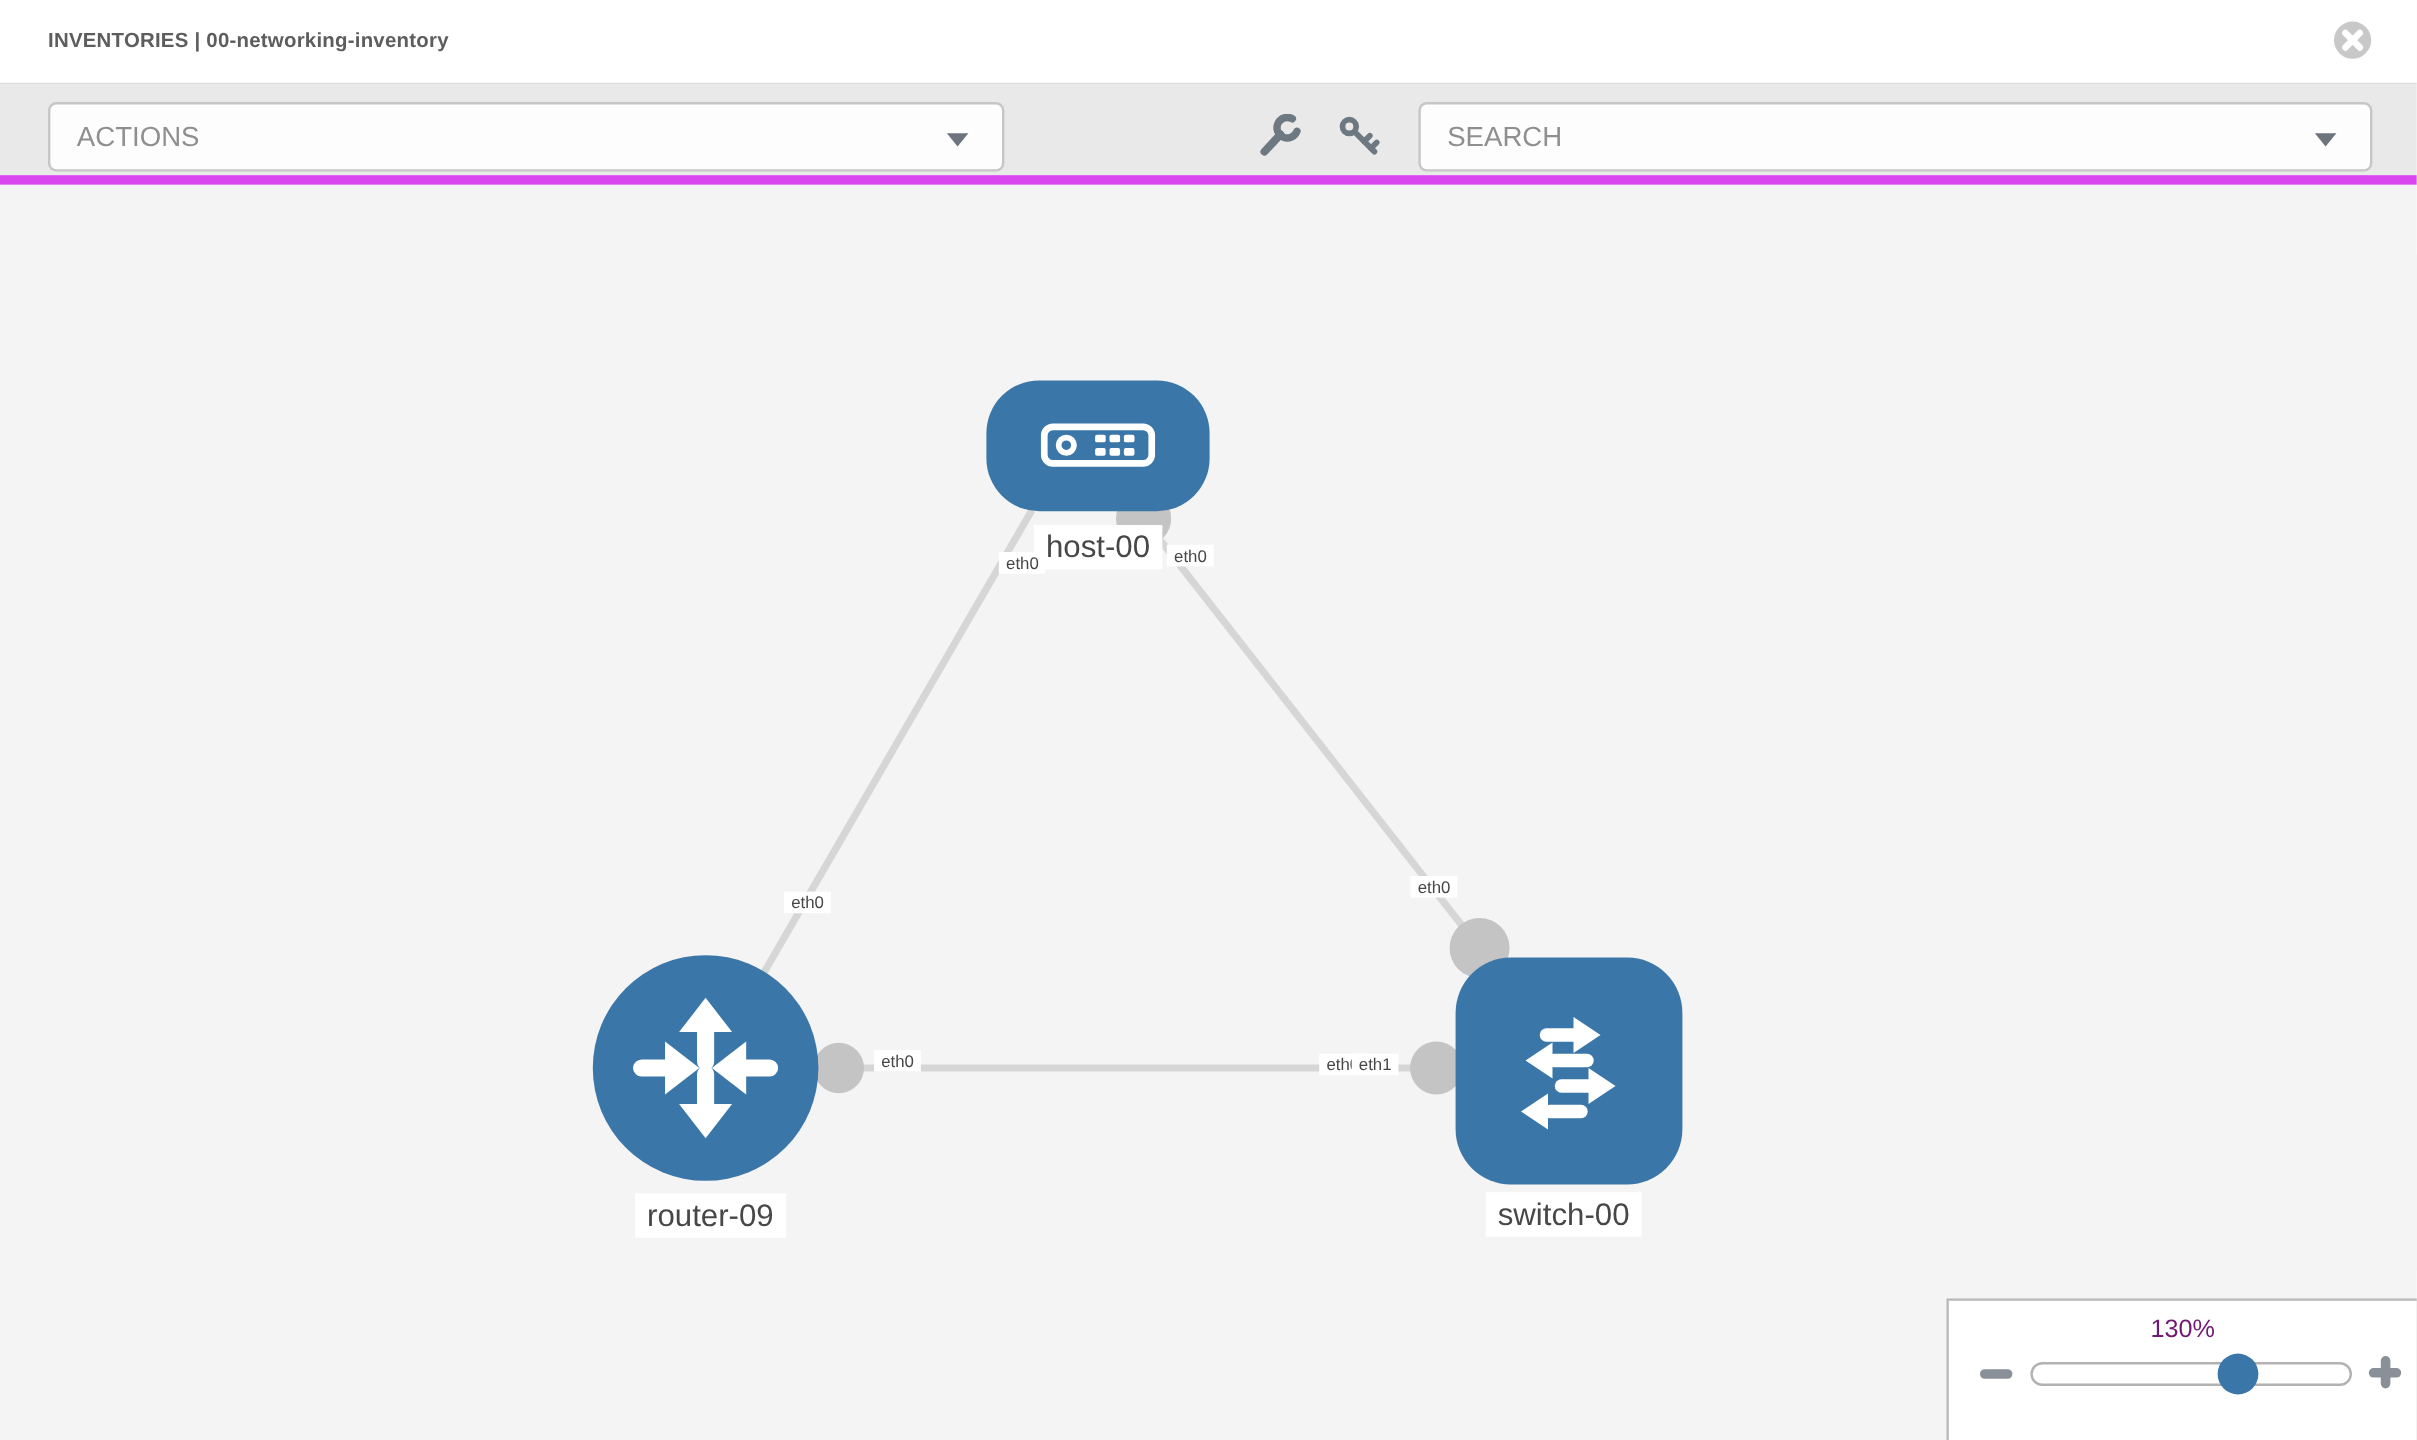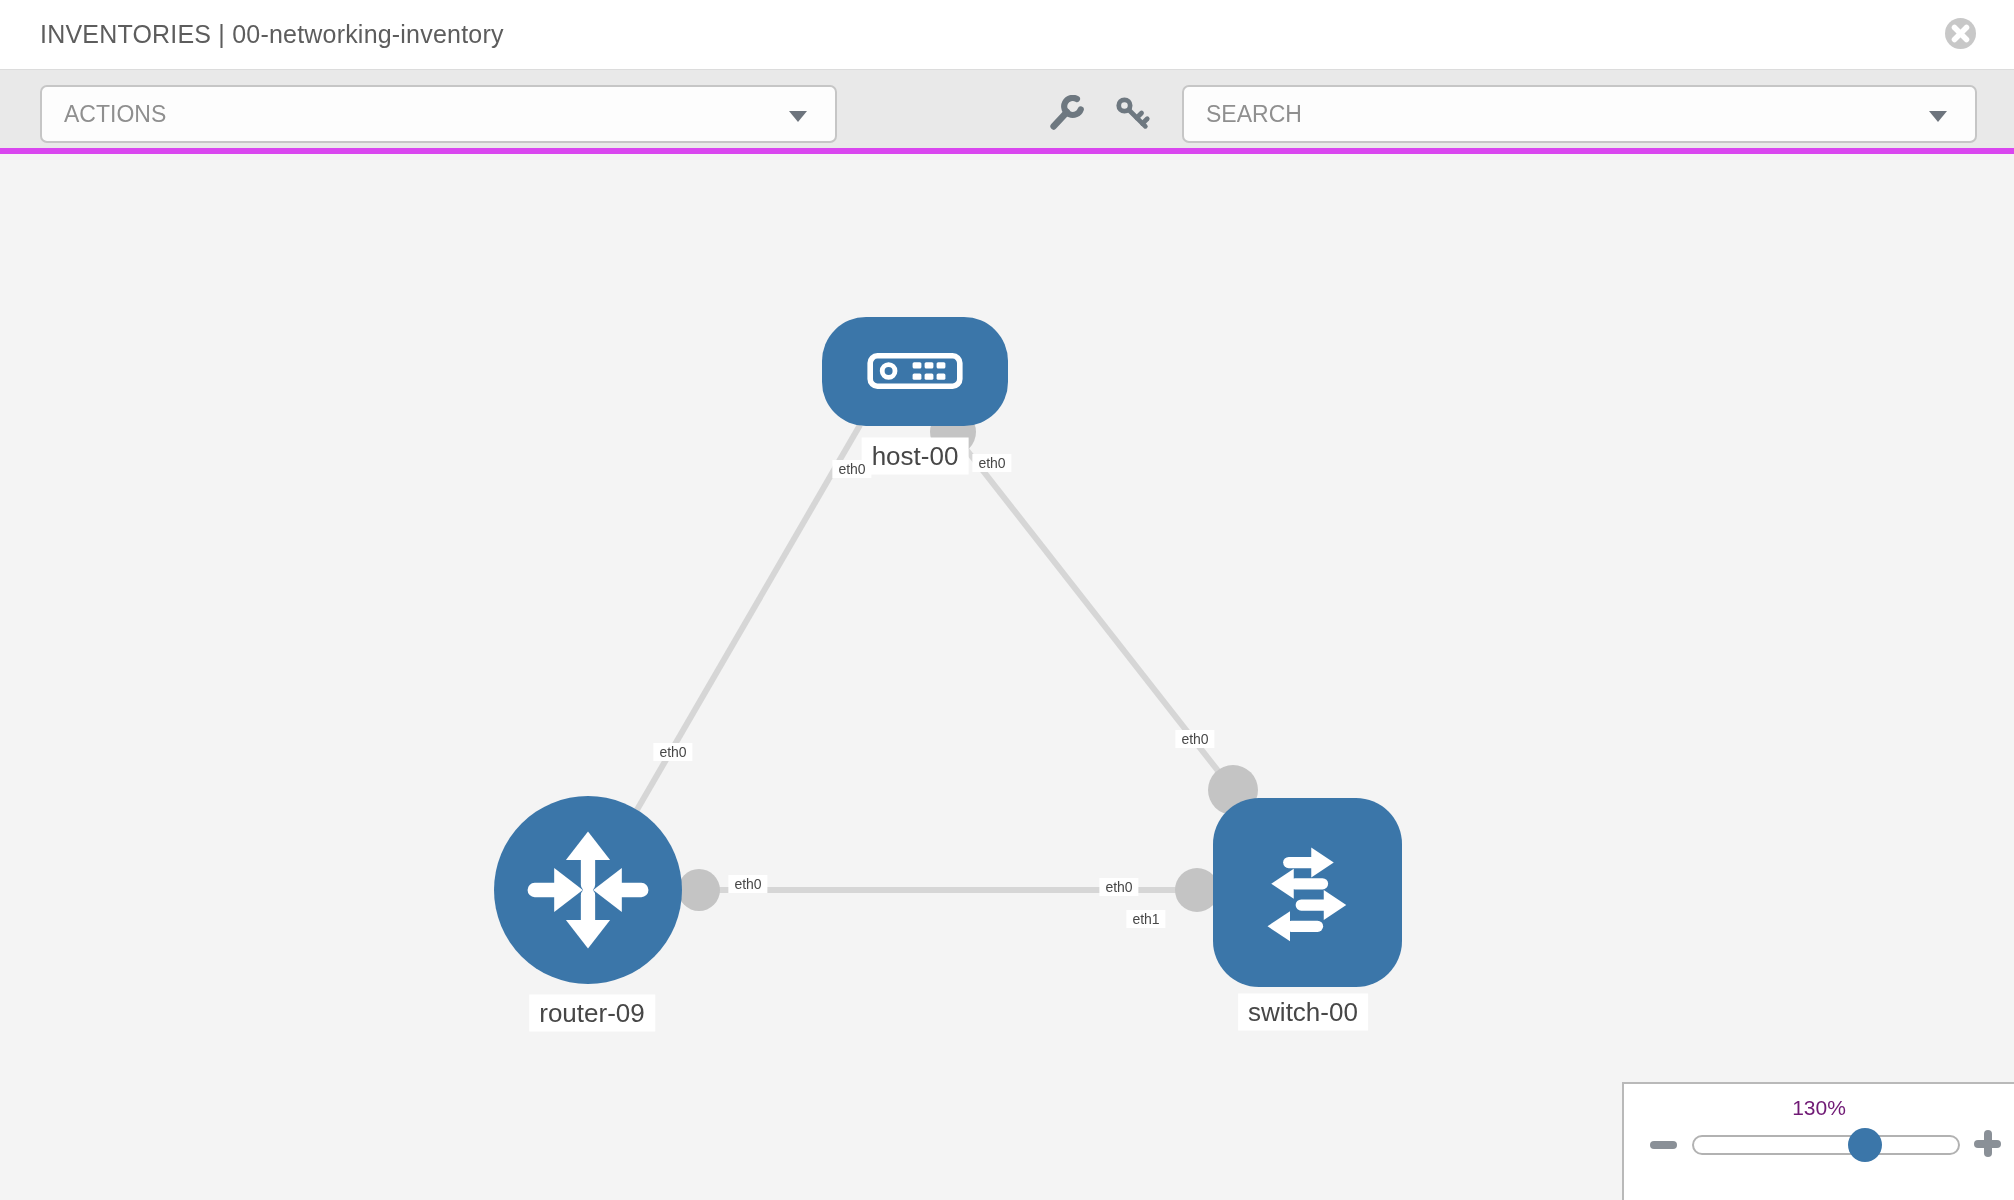--- a/index.html
+++ b/index.html
@@ -13,7 +13,7 @@
   }
   .page-title {
     position: absolute; left: 40px; top: 0; line-height: 68px;
-    font-size: 25px; font-weight: 400; color: #5d5d5d; letter-spacing: .2px;
+    font-size: 17px; font-weight: 700; color: #5d5d5d; letter-spacing: .2px;
   }
   .close-btn { position: absolute; left: 1944px; top: 17px; width: 33px; height: 33px; cursor: pointer; }
 

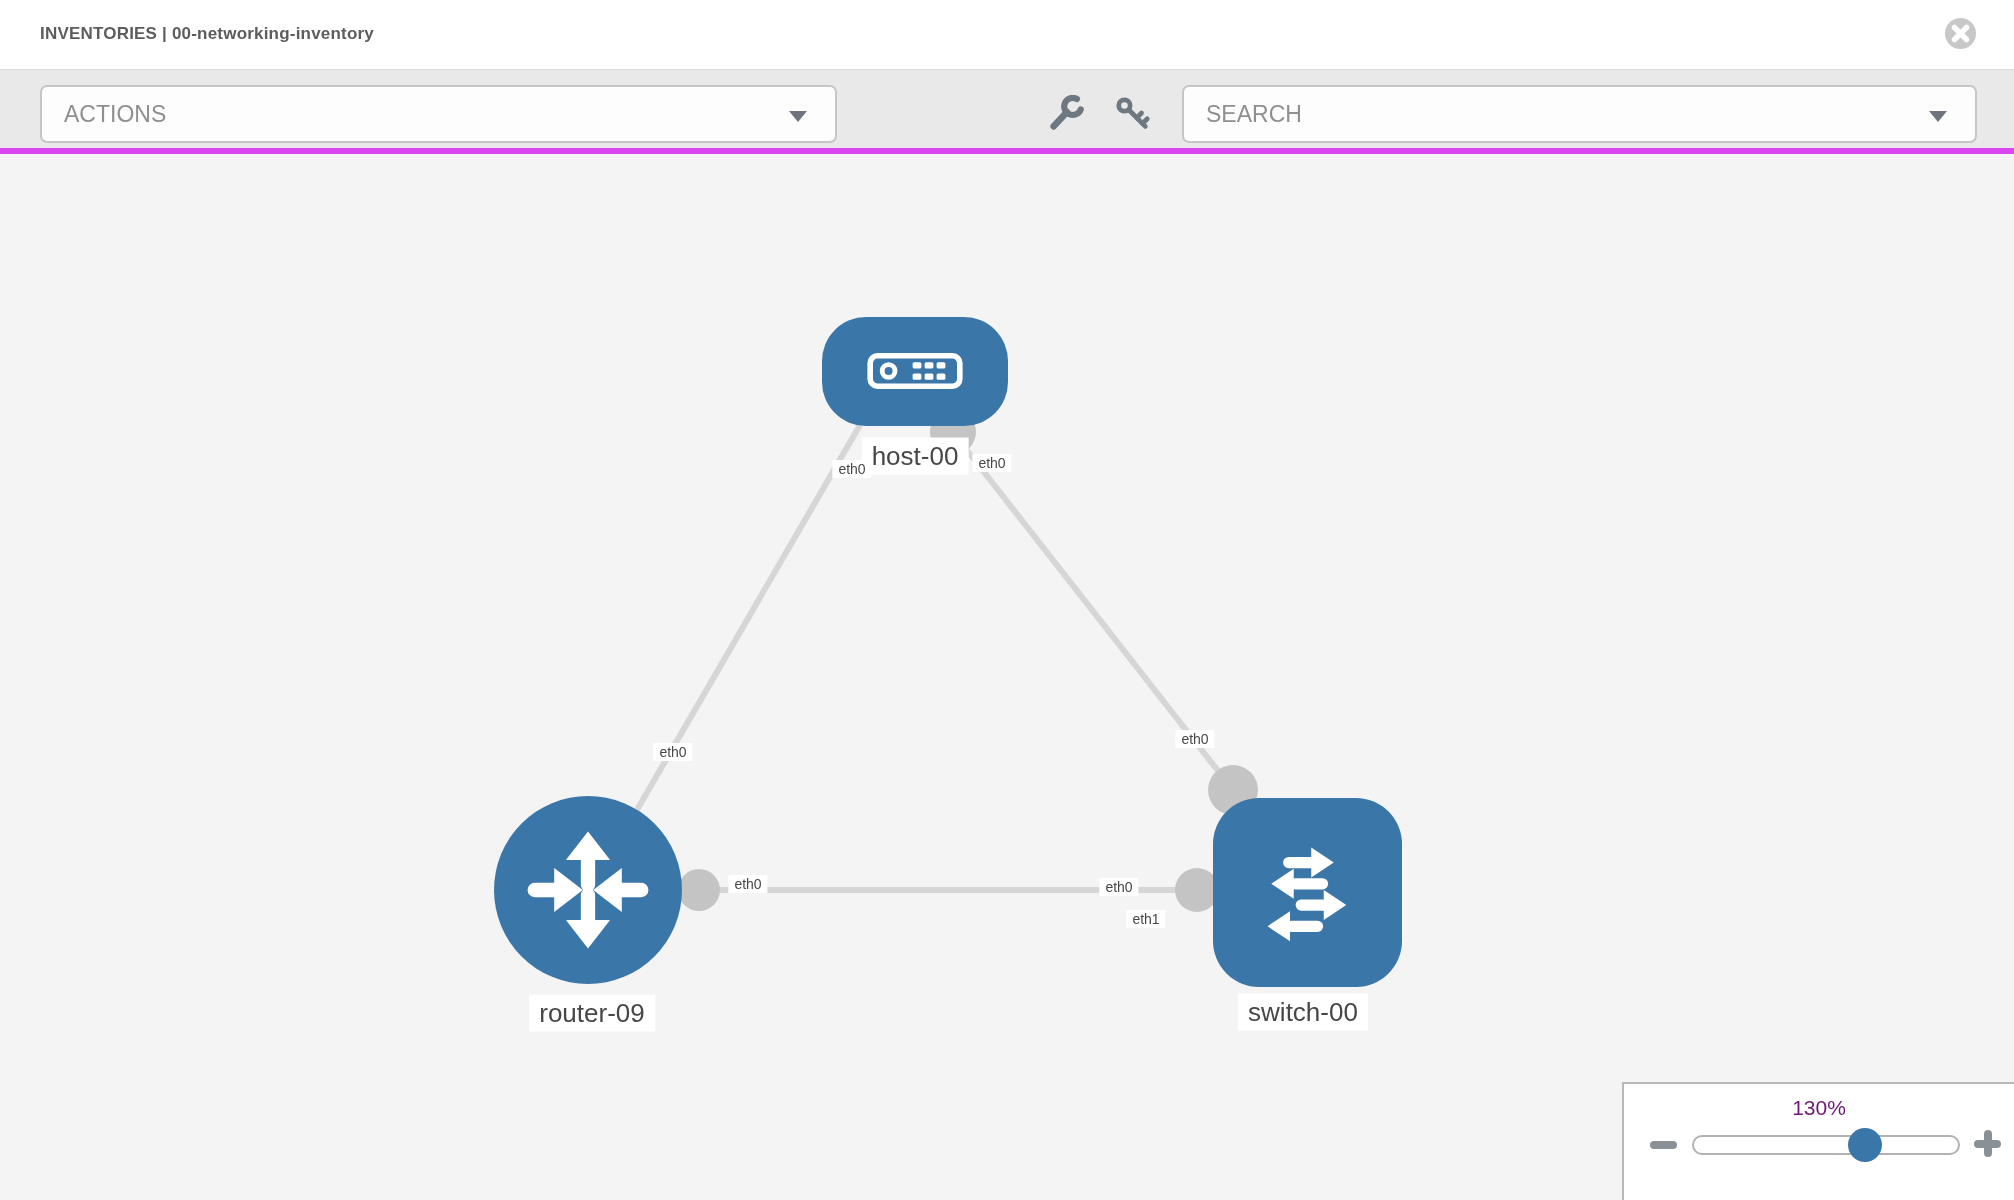--- a/index.html
+++ b/index.html
@@ -20,7 +20,7 @@
   
   .toolbar {
     position: absolute; left: 0; top: 70px; width: 2014px; height: 84px;
-    background: #e9e9e9; border-bottom: 6px solid #d946ef;
+    background: #e9e9e9; border-bottom: 8px solid #d946ef;
   }
   .select-box {
     position: absolute; top: 15px; height: 58px; background: #fdfdfd;

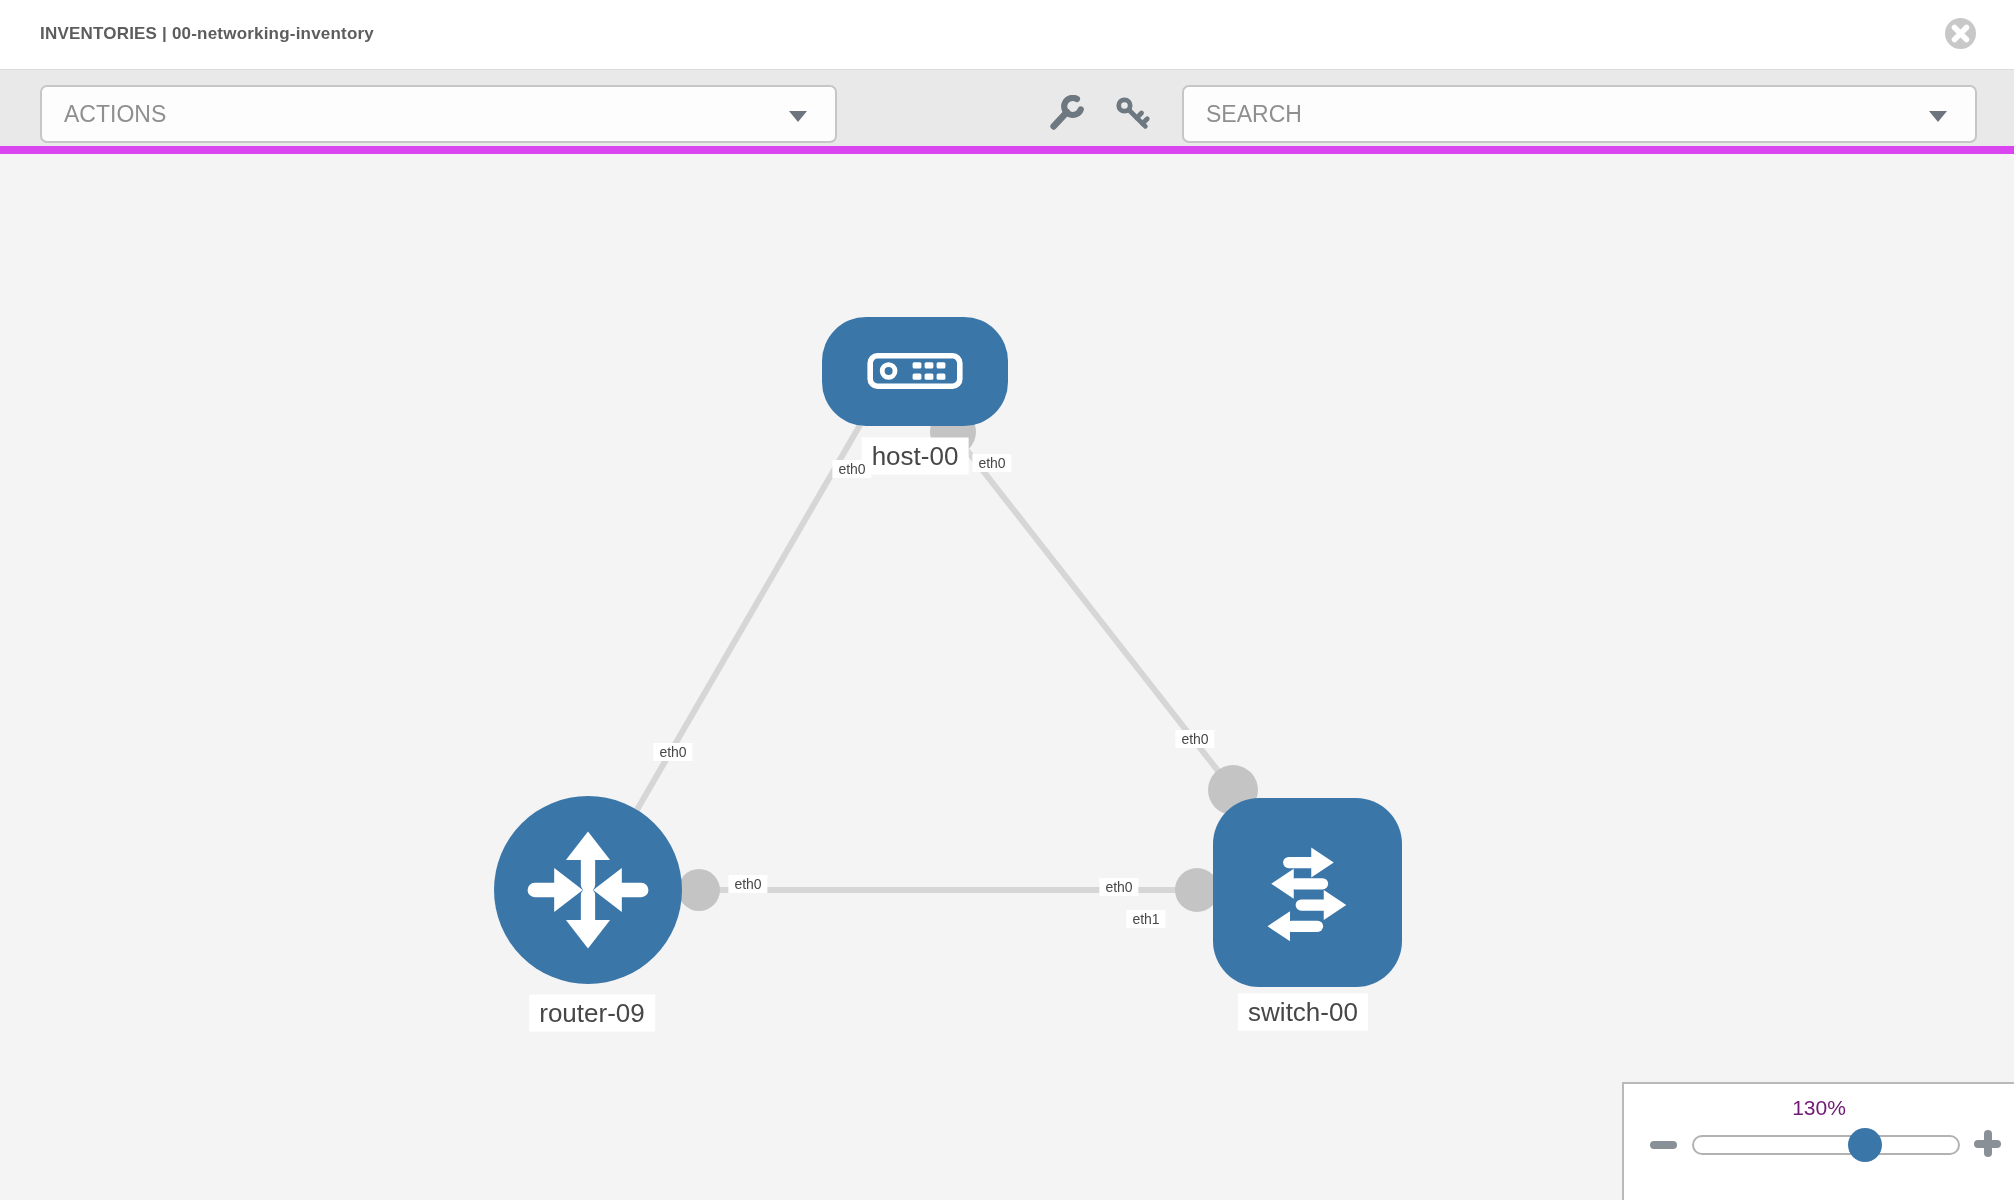--- a/index.html
+++ b/index.html
@@ -58,7 +58,7 @@
   }
   .node-label { font-size: 26px; padding: 3px 10px; text-align: center; }
   .iface-label { font-size: 14px; padding: 1px 6px; }
-  .iface-over { z-index: 4; margin-top: 32px; }
+  .iface-over { z-index: 4; }
 
   
   .zoom-panel {

